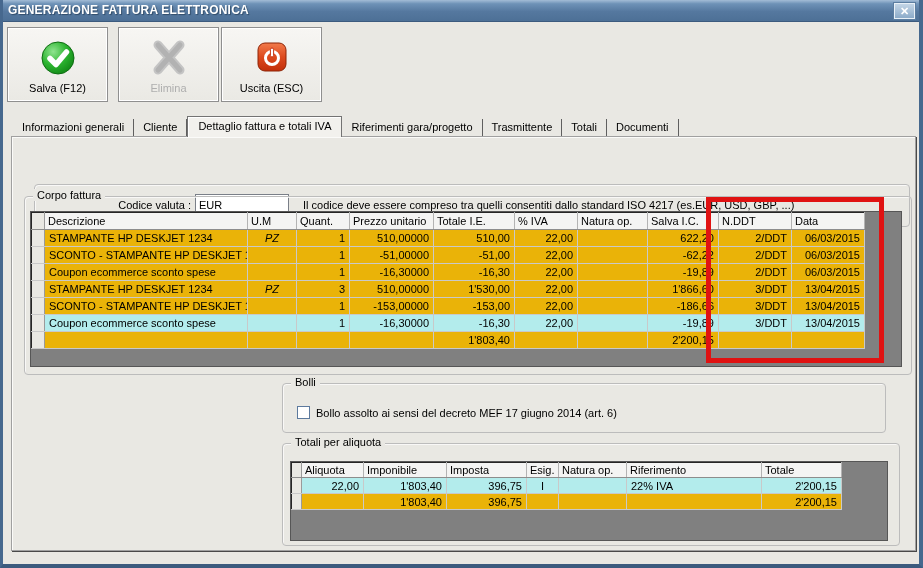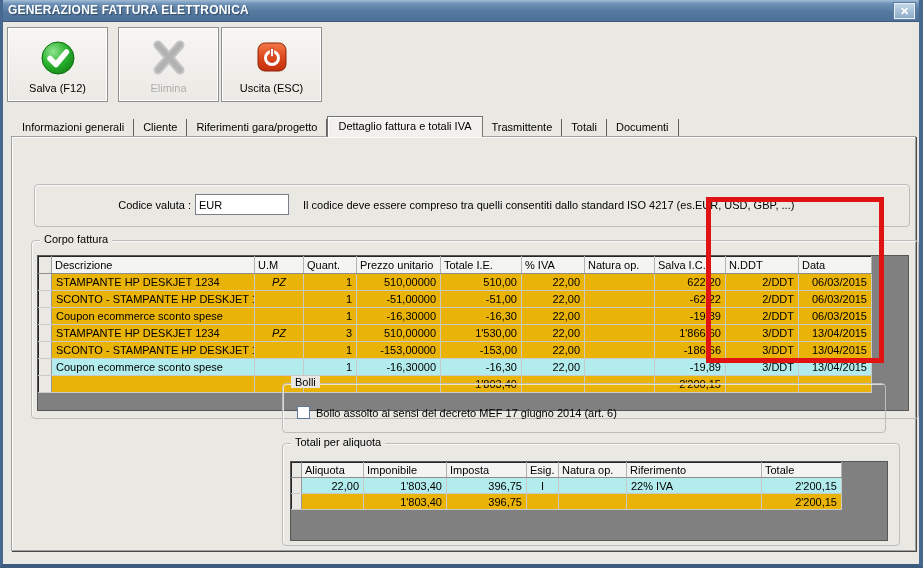--- a/index.html
+++ b/index.html
@@ -144,8 +144,8 @@
   <div class="tabstrip">
       <div class="tab">Informazioni generali</div>
       <div class="tab">Cliente</div>
+      <div class="tab active">Dettaglio fattura e totali IVA</div>
       <div class="tab">Riferimenti gara/progetto</div>
-      <div class="tab active">Dettaglio fattura e totali IVA</div>
       <div class="tab">Trasmittente</div>
       <div class="tab">Totali</div>
       <div class="tab">Documenti</div>

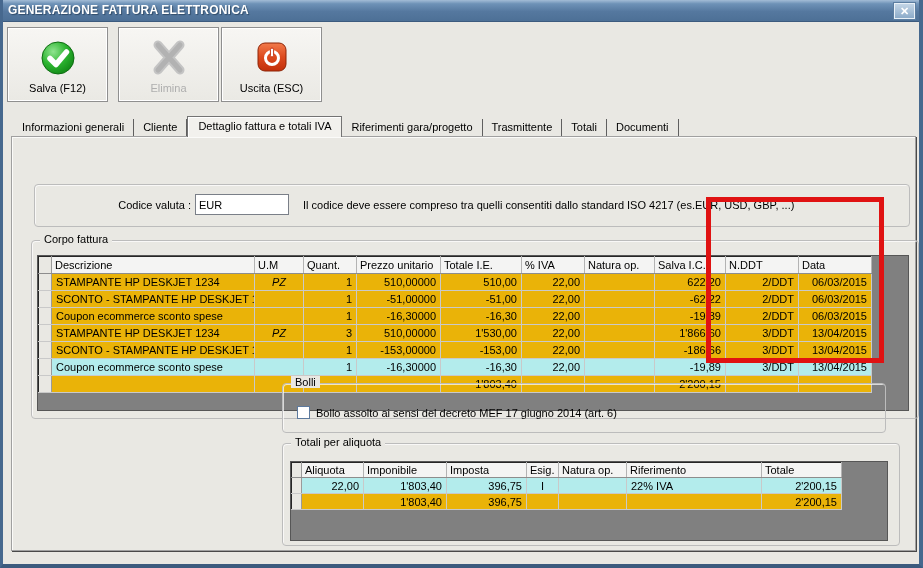--- a/index.html
+++ b/index.html
@@ -48,7 +48,7 @@
     background:#fff; font-family:"Liberation Sans",sans-serif; font-size:11px; padding:0 3px; }
   .cv-hint { position:absolute; left:268px; top:14px; }
 
-  .grp-corpo { left:19px; top:59px; width:888px; height:179px;margin-top:44px; }
+  .grp-corpo { left:12px; top:59px; width:888px; height:179px; }
   .grid1 { position:absolute; left:5px; top:14px; width:872px; height:156px; background:#808080;
     border:1px solid #565656; }
 

